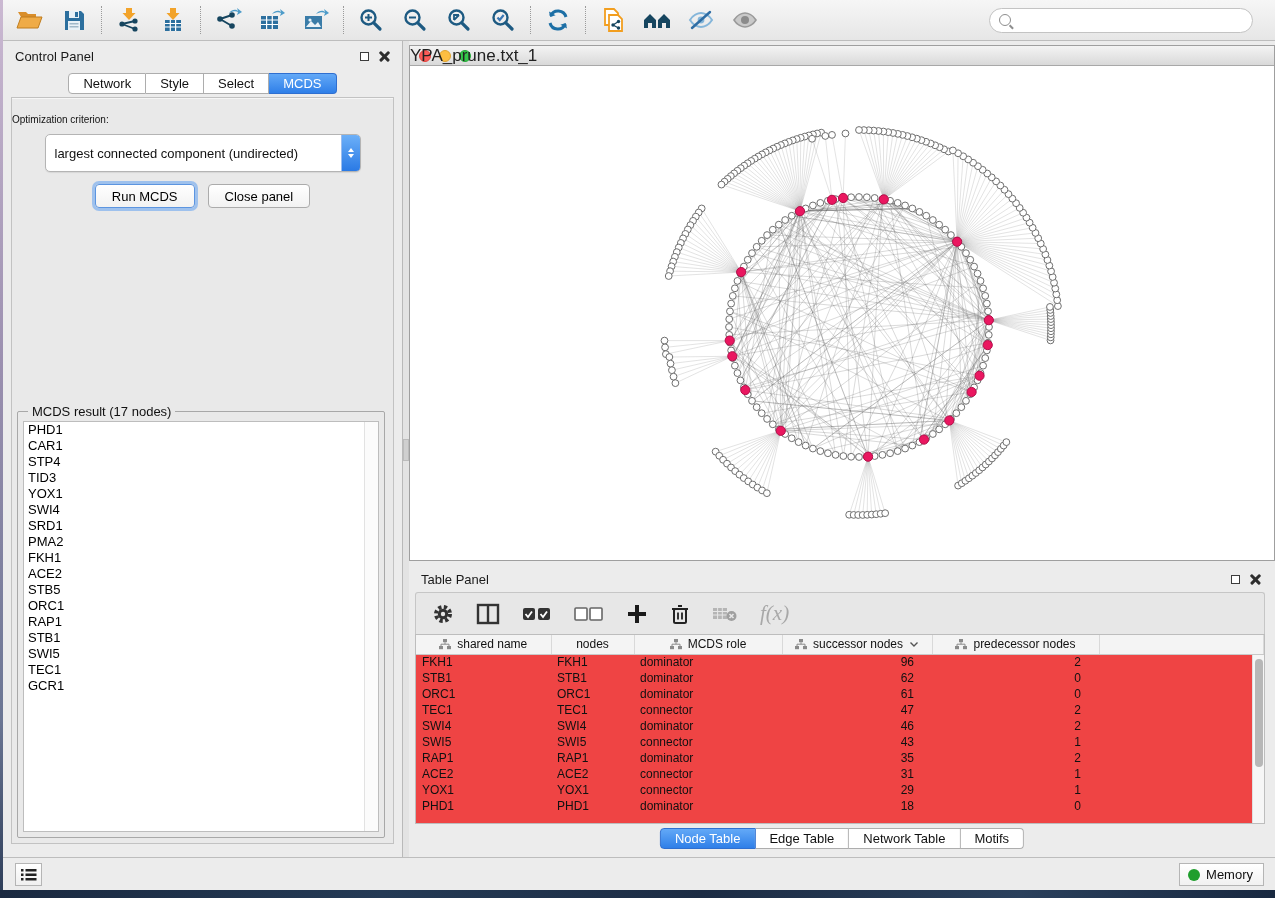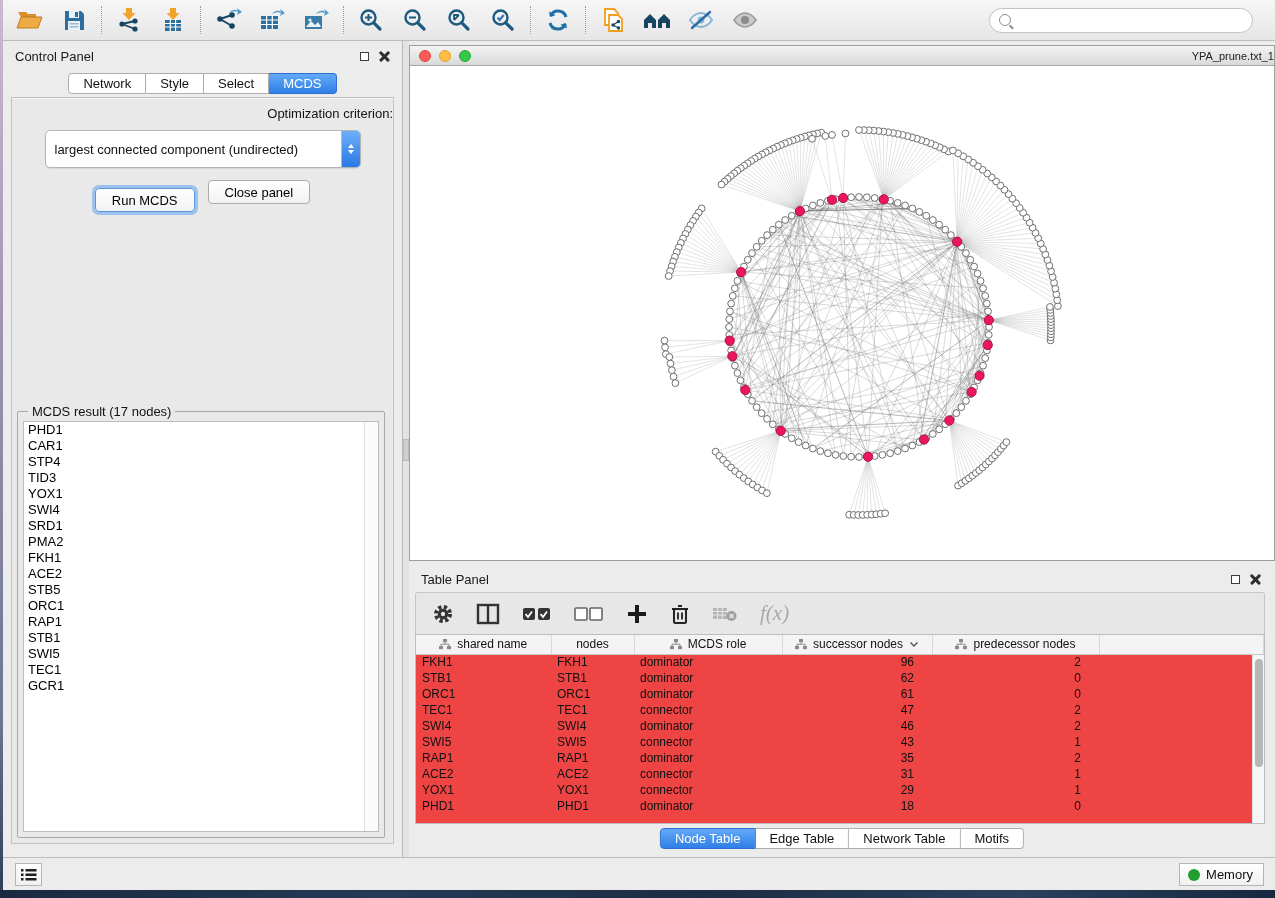--- a/index.html
+++ b/index.html
@@ -64,7 +64,7 @@
   .light.red { background:#fc5b57; border:1px solid #e2443f;}
   .light.yellow { background:#fdbe41; border:1px solid #e0a32e;}
   .light.green { background:#34c84a; border:1px solid #27a83a;}
-  .net-title { position:absolute; left:0; right:0; text-align:right; font-size:11px; color:#222; }
+  .net-title { position:absolute; left:0; right:0; text-align:left; font-size:17px; color:#222; }
   .net-canvas { position:relative; height:494px; background:#fff; }
 
   

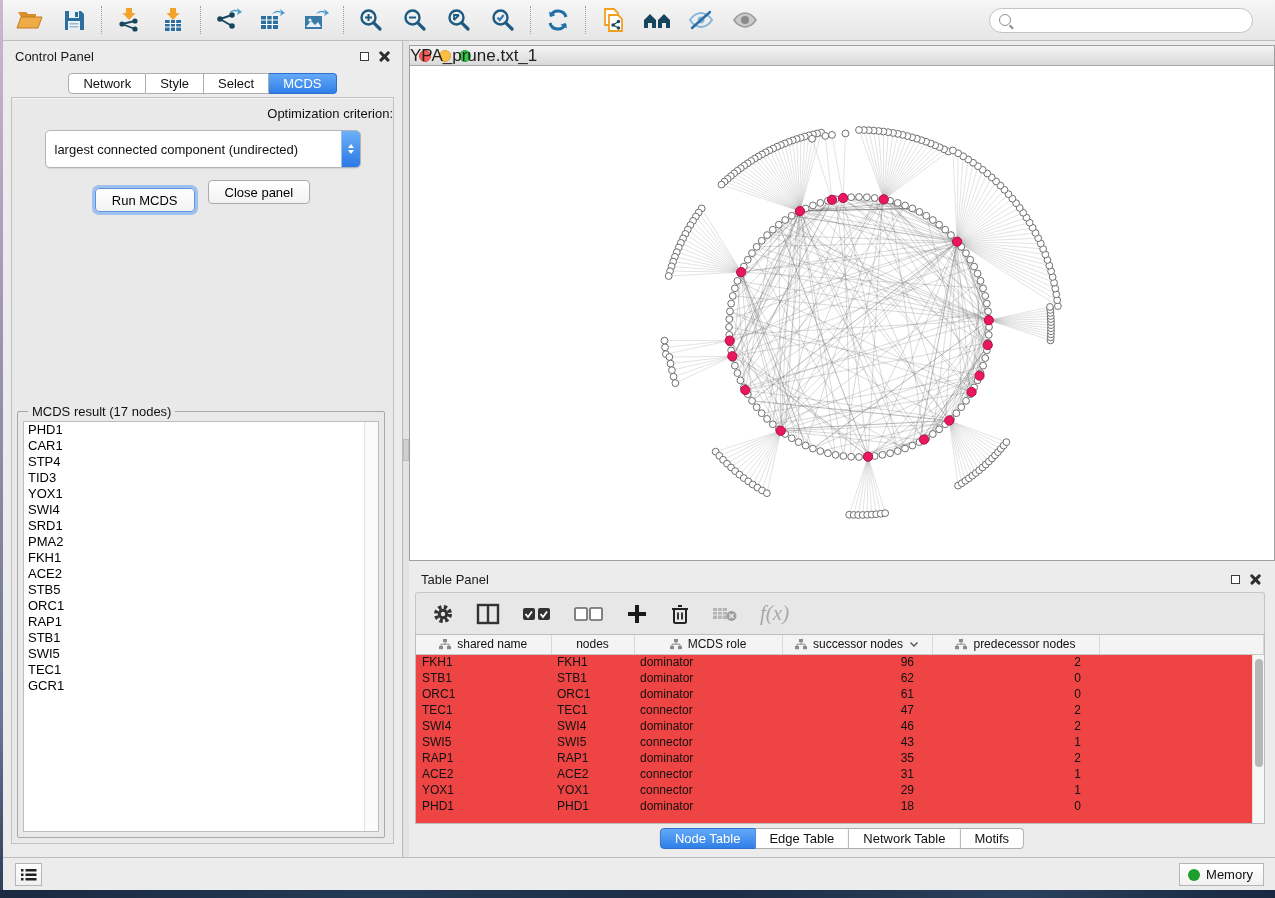--- a/index.html
+++ b/index.html
@@ -37,7 +37,7 @@
   .seg-tab.active { background:linear-gradient(#63a9f7,#2f7fe8); border-color:#2f6fd0; color:#fff; }
 
   .mcds-subpanel { position:absolute; left:8px; right:8px; top:56px; bottom:13px; background:#e9e9e9; border:1px solid #c2c2c2; box-shadow:inset 0 1px 0 #f6f6f6; }
-  .opt-label { text-align:right; margin-top:8px; font-size:13px; }
+  .opt-label { text-align:left; margin-top:16px; font-size:10px; }
   .dropdown { margin:9px auto 0; width:316px; height:38px; background:#fff; border:1px solid #b4b4b4; border-radius:5px; display:flex; align-items:center; overflow:hidden; box-shadow:0 1px 1px rgba(0,0,0,.08); }
   .dropdown .dd-text { flex:1; padding:0 9px; font-size:13px; white-space:nowrap; }
   .dd-stepper { width:19px; align-self:stretch; background:linear-gradient(#6cb0f8,#2a7ae5); display:flex; flex-direction:column; align-items:center; justify-content:center; gap:2px; border-left:1px solid #9bbdf0;}

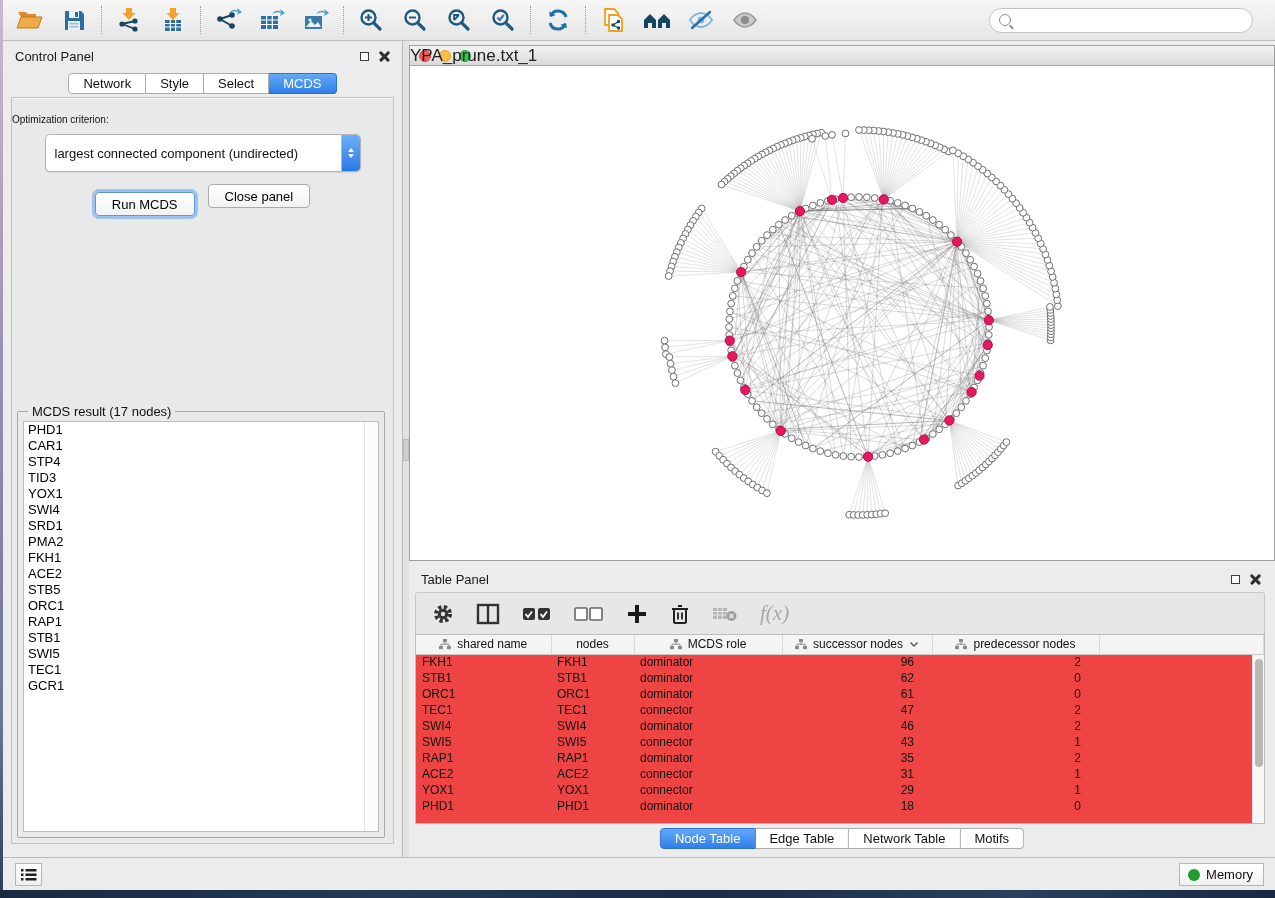--- a/index.html
+++ b/index.html
@@ -45,7 +45,7 @@
   .dd-up { border-bottom:4px solid #fff; } .dd-down { border-top:4px solid #fff; }
   .btn-row { display:flex; justify-content:center; gap:13px; margin-top:12px; }
   .push-btn { height:24px; padding:0 16px; background:linear-gradient(#ffffff,#f2f2f2); border:1px solid #ababab; border-radius:4px; font-size:13px; }
-  .push-btn.focus { box-shadow:0 0 0 3px rgba(96,160,240,.55); border-color:#5c95e0;margin-top:8px; }
+  .push-btn.focus { box-shadow:0 0 0 3px rgba(96,160,240,.55); border-color:#5c95e0; }
 
   .mcds-fieldset { position:absolute; left:5px; right:8px; top:313px; bottom:5px; border:1px solid #a8a8a8; border-radius:2px; background:#e9e9e9; }
   .mcds-legend { position:absolute; top:-8px; left:10px; background:#e9e9e9; padding:0 4px; font-size:13px; }

